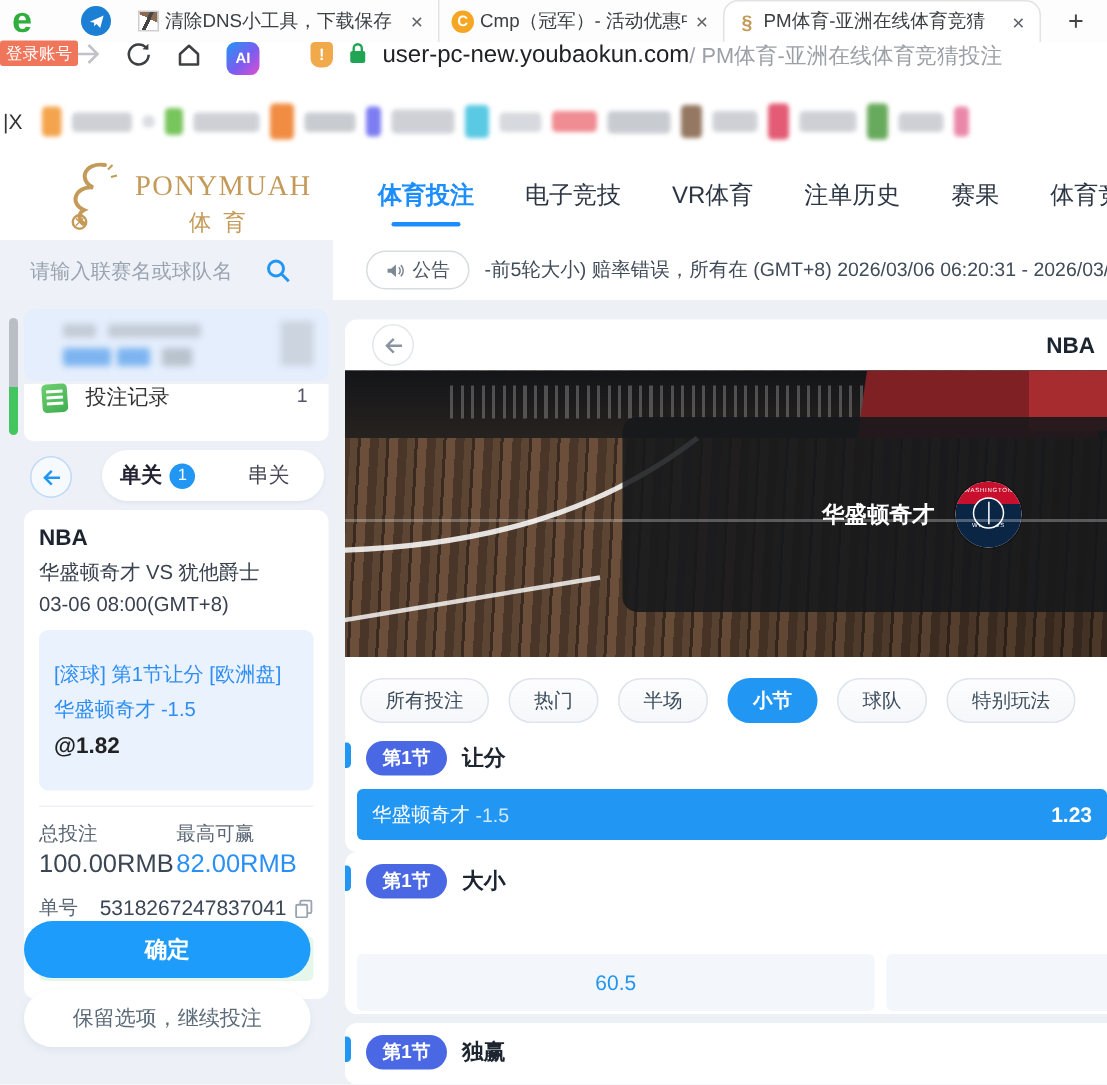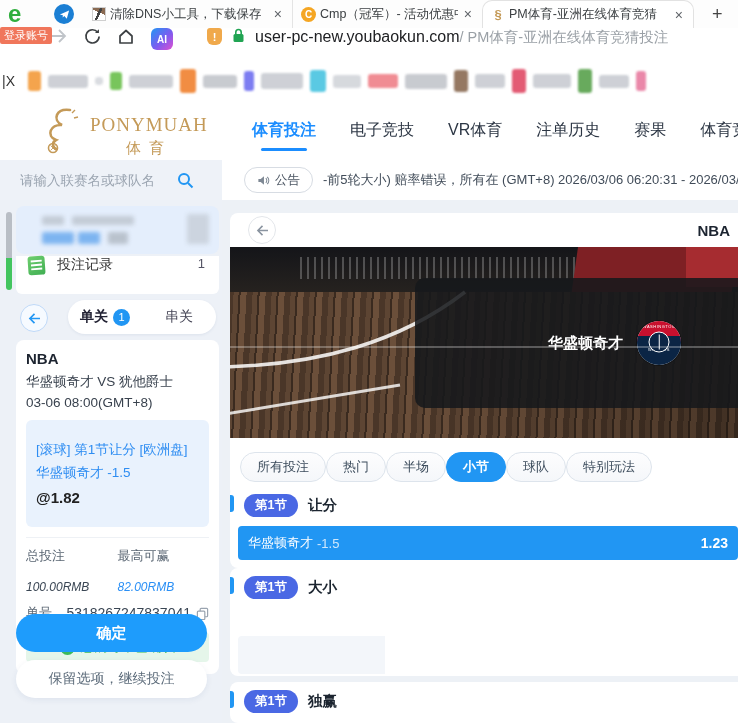--- a/index.html
+++ b/index.html
@@ -128,7 +128,7 @@
   .wz-core{position:absolute;left:50%;top:48%;transform:translate(-50%,-50%);width:19px;height:19px;border-radius:50%;
         background:#0b2545;border:1.5px solid #fff;}
   .wz-core i{position:absolute;left:50%;top:2px;bottom:2px;width:1.5px;background:#fff;transform:translateX(-50%);}
-  .filters{height:58px;display:flex;align-items:center;padding-left:10px;background:#fff;}
+  .filters{height:58px;display:flex;align-items:center;gap:13px;padding-left:10px;background:#fff;}
   .fpill{padding:5px 16px;border:1px solid #dde4ec;border-radius:15px;font-size:13px;color:#3c4c5c;
         background:linear-gradient(#fdfdfe,#f5f7fa);white-space:nowrap;}
   .fpill.active{background:#2196f3;border-color:#2196f3;color:#fff;font-weight:bold;}

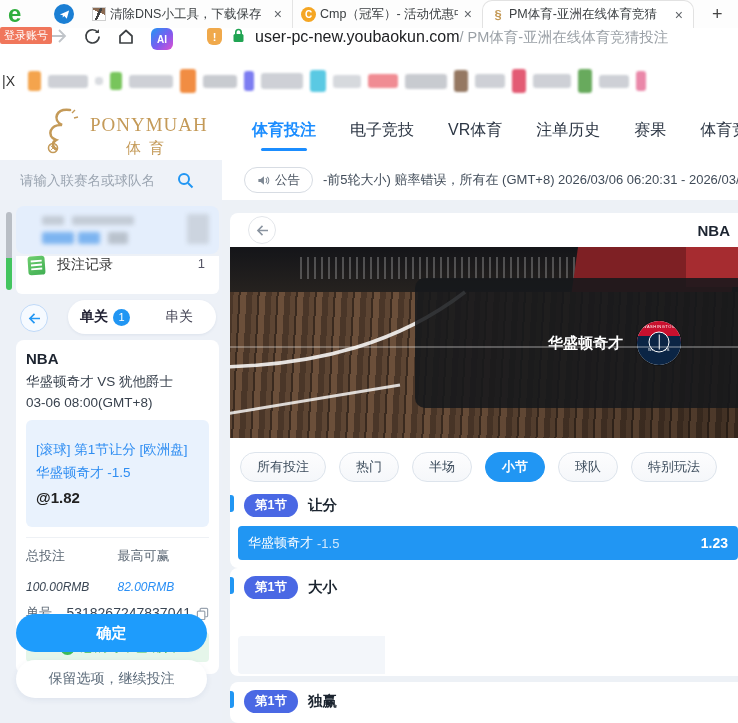--- a/index.html
+++ b/index.html
@@ -91,7 +91,7 @@
   .stakes{display:flex;margin-top:9px;}
   .stk{flex:1;}
   .stk .lab{font-size:13px;color:#5a6673;}
-  .stk .val{font-size:12px;color:#3a4654;margin-top:15px;font-style:italic;}
+  .stk .val{font-size:17px;color:#3a4654;margin-top:1px;}
   .stk .val.blue{color:#2a8ff5;}
   .orderrow{display:flex;align-items:center;margin-top:10px;}
   .orderrow .lab{font-size:13px;color:#5a6673;}

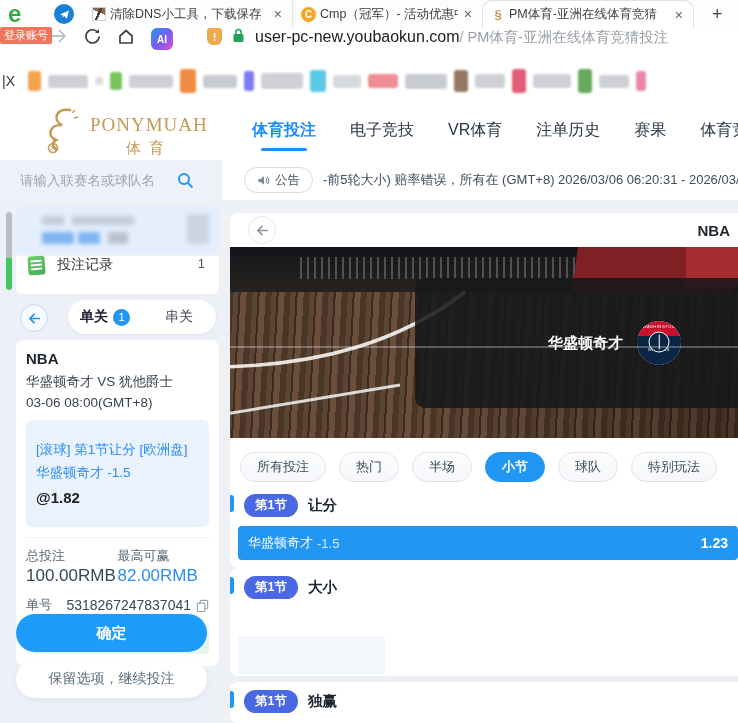--- a/index.html
+++ b/index.html
@@ -421,6 +421,9 @@
       <span class="sectitle">大小</span>
     </div>
     <div class="cells">
+      <span class="cell c1">
+          <span class="ln">60.5</span>
+        </span>
       <span class="cell c2"></span>
     </div>
   </div>

